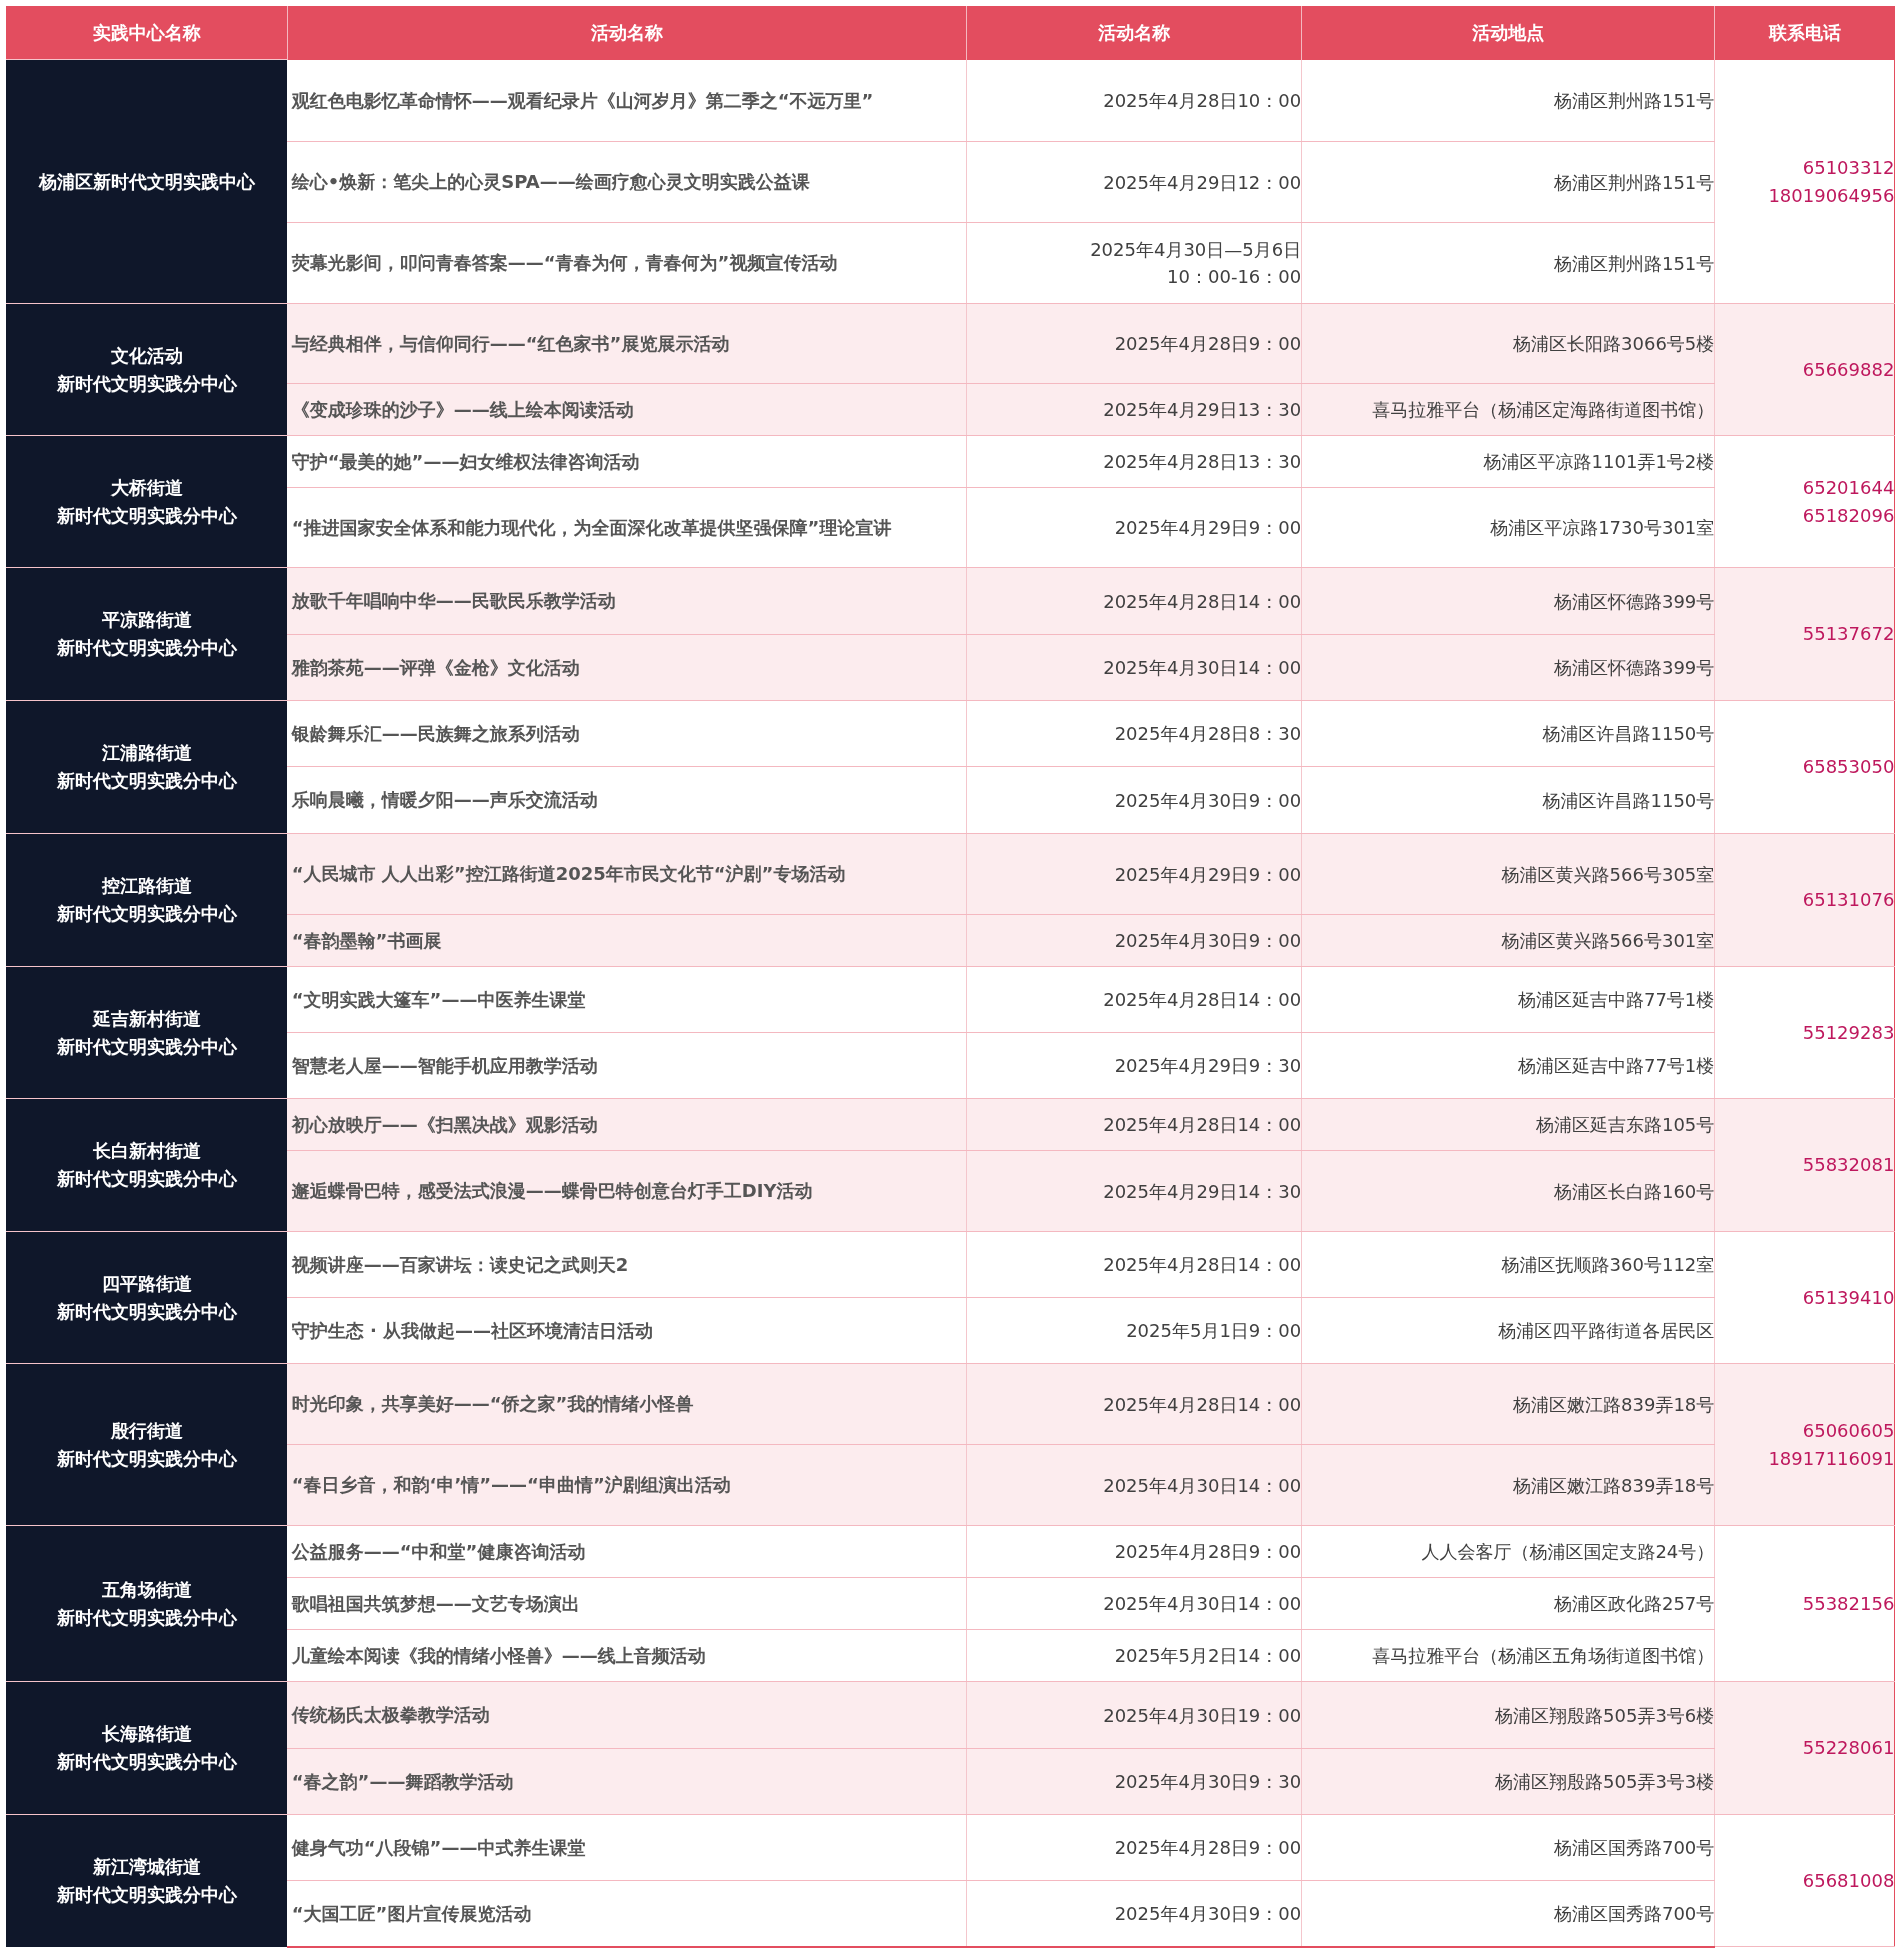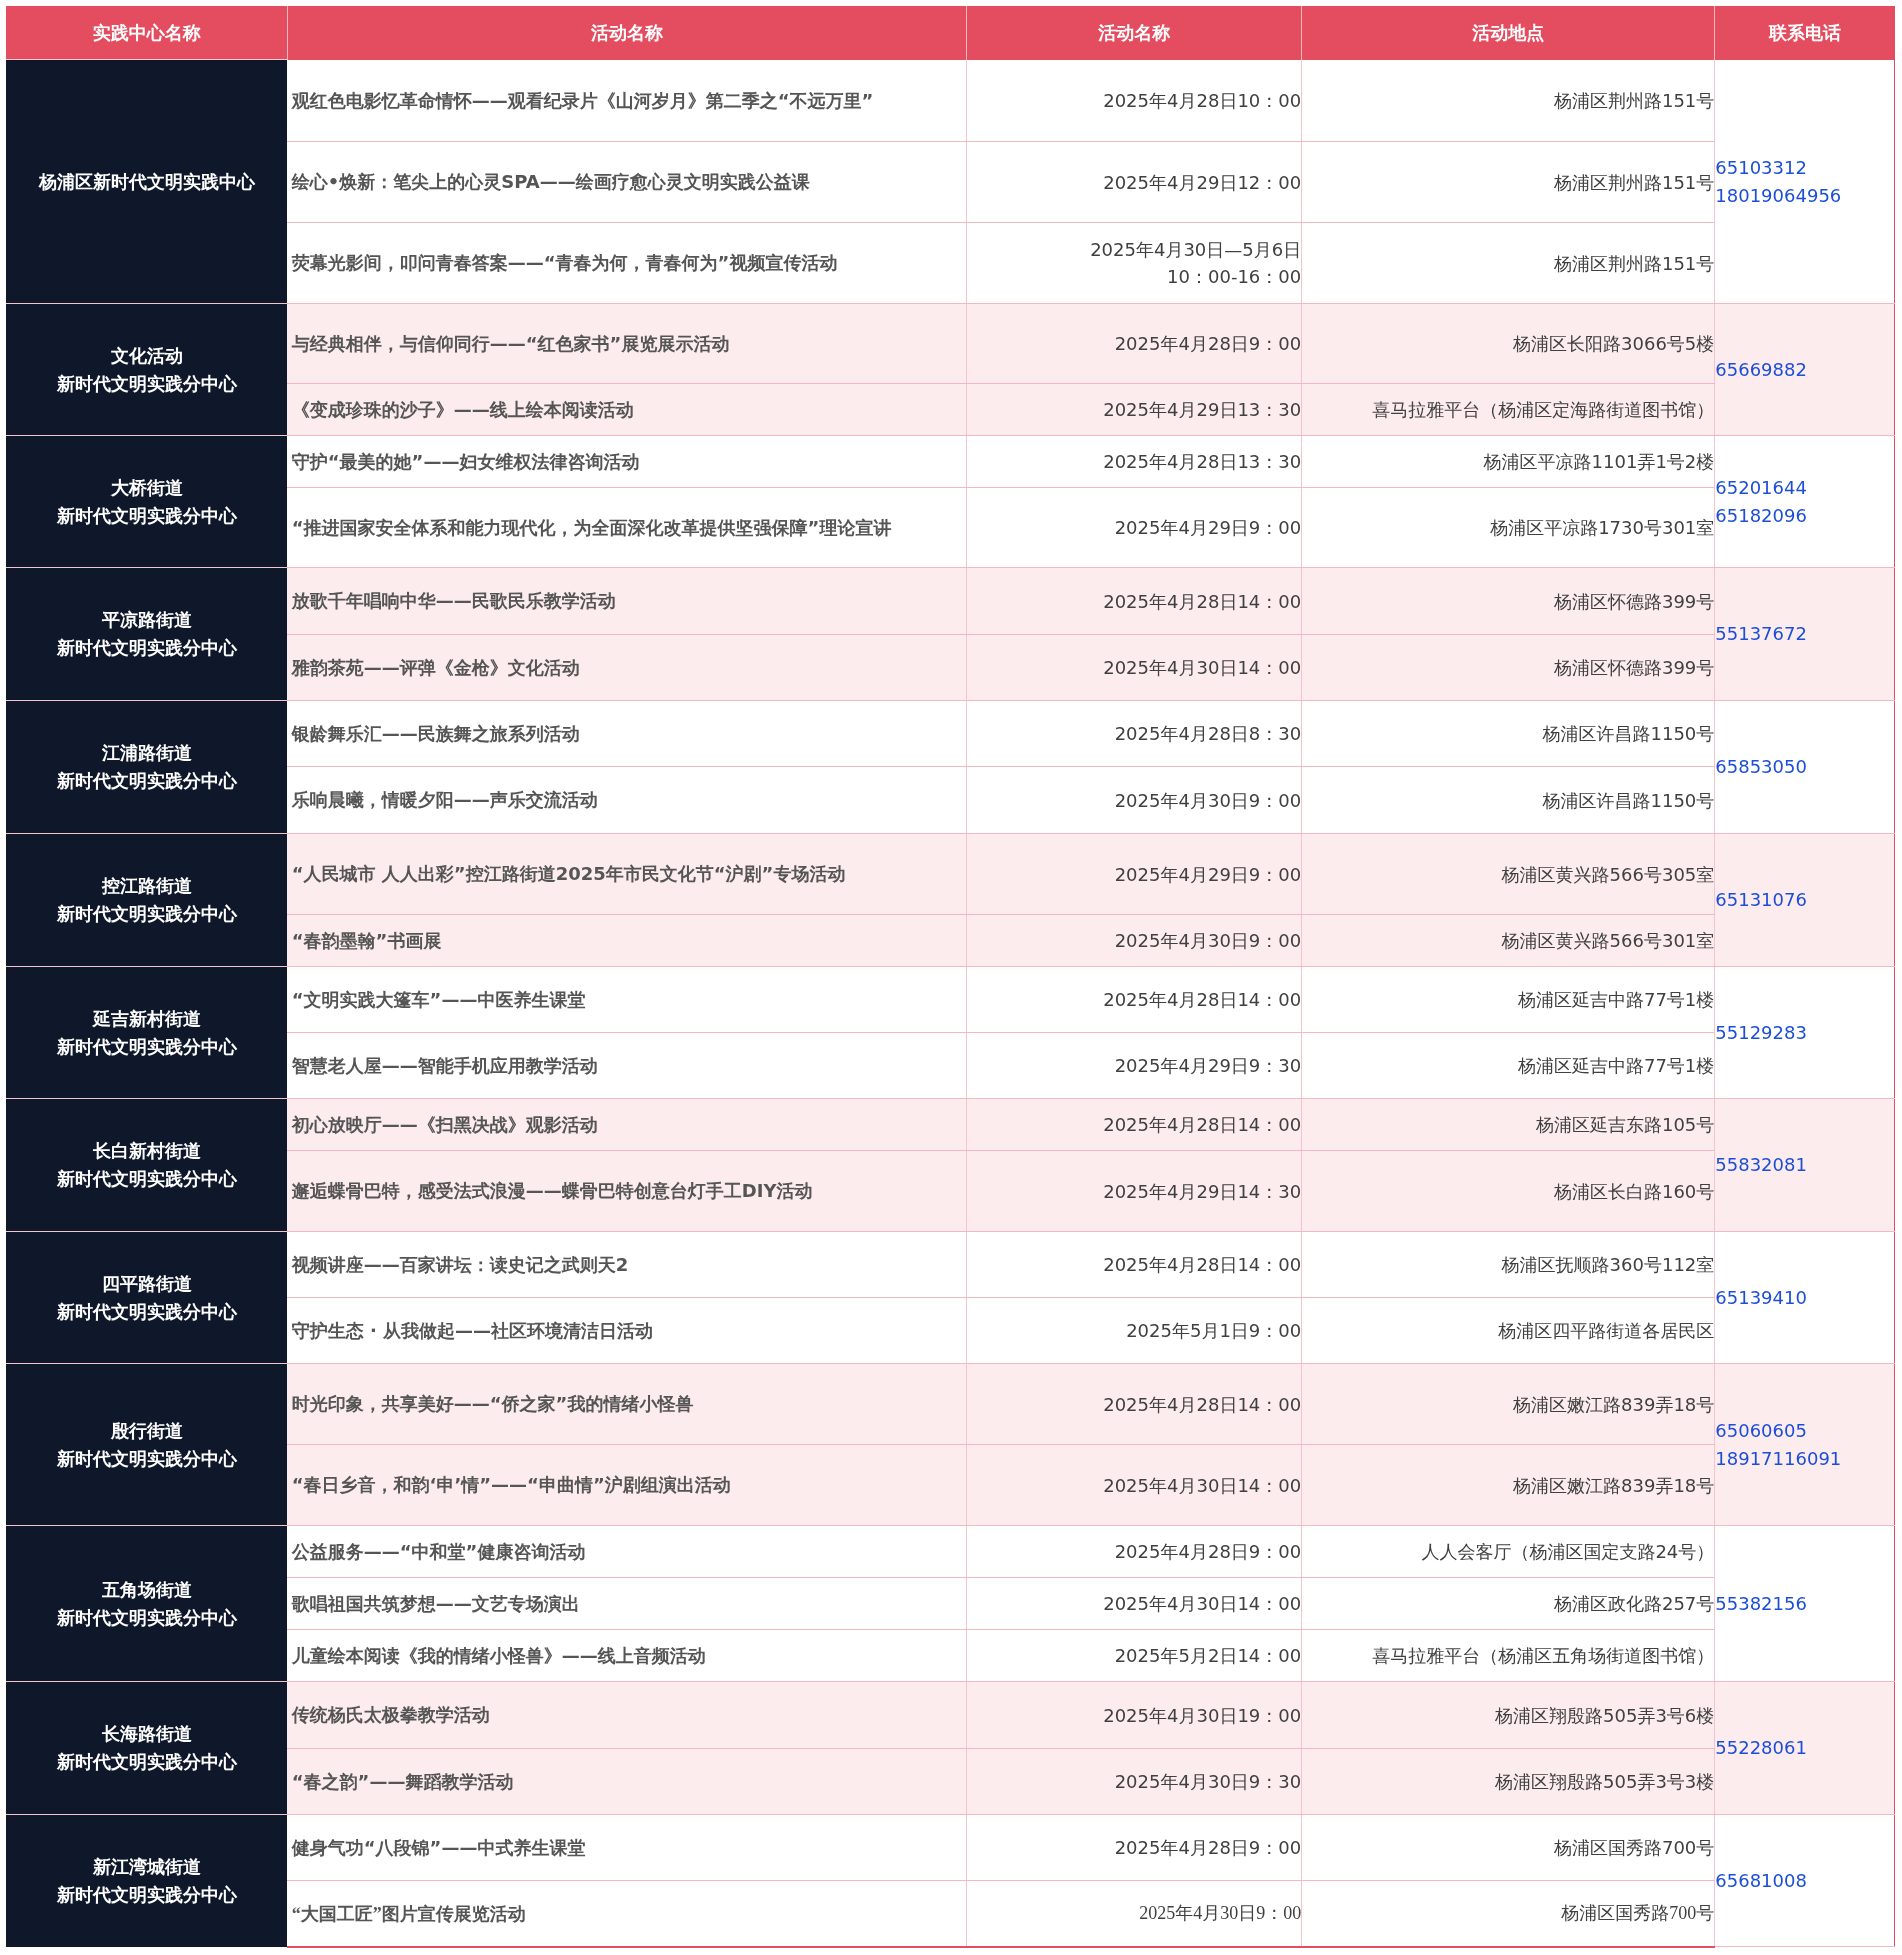--- a/index.html
+++ b/index.html
@@ -20,7 +20,7 @@
            border-bottom: 1.3px solid #F4B8C0; border-right: 0.9px solid #F4C6CC; }
   td.time, td.loc { color: #404040; font-size: 18px; text-align: right; vertical-align: middle;
                     line-height: 27.5px; border-bottom: 1.3px solid #F4B8C0; border-right: 0.9px solid #F4C6CC; }
-  td.phone { color: #1d4ed8; font-size: 18px; text-align: left; vertical-align: middle;
+  td.phone { color: #be185d; font-size: 18px; text-align: right; vertical-align: middle;
              line-height: 28px; border-bottom: 1.3px solid #F4B8C0; border-right: 1.7px solid #E34D5F; }
   tr.pink td.act, tr.pink td.time, tr.pink td.loc, tr.pink td.phone { background: #FCECEE; }
   tr.white td.act, tr.white td.time, tr.white td.loc, tr.white td.phone { background: #FFFFFF; }

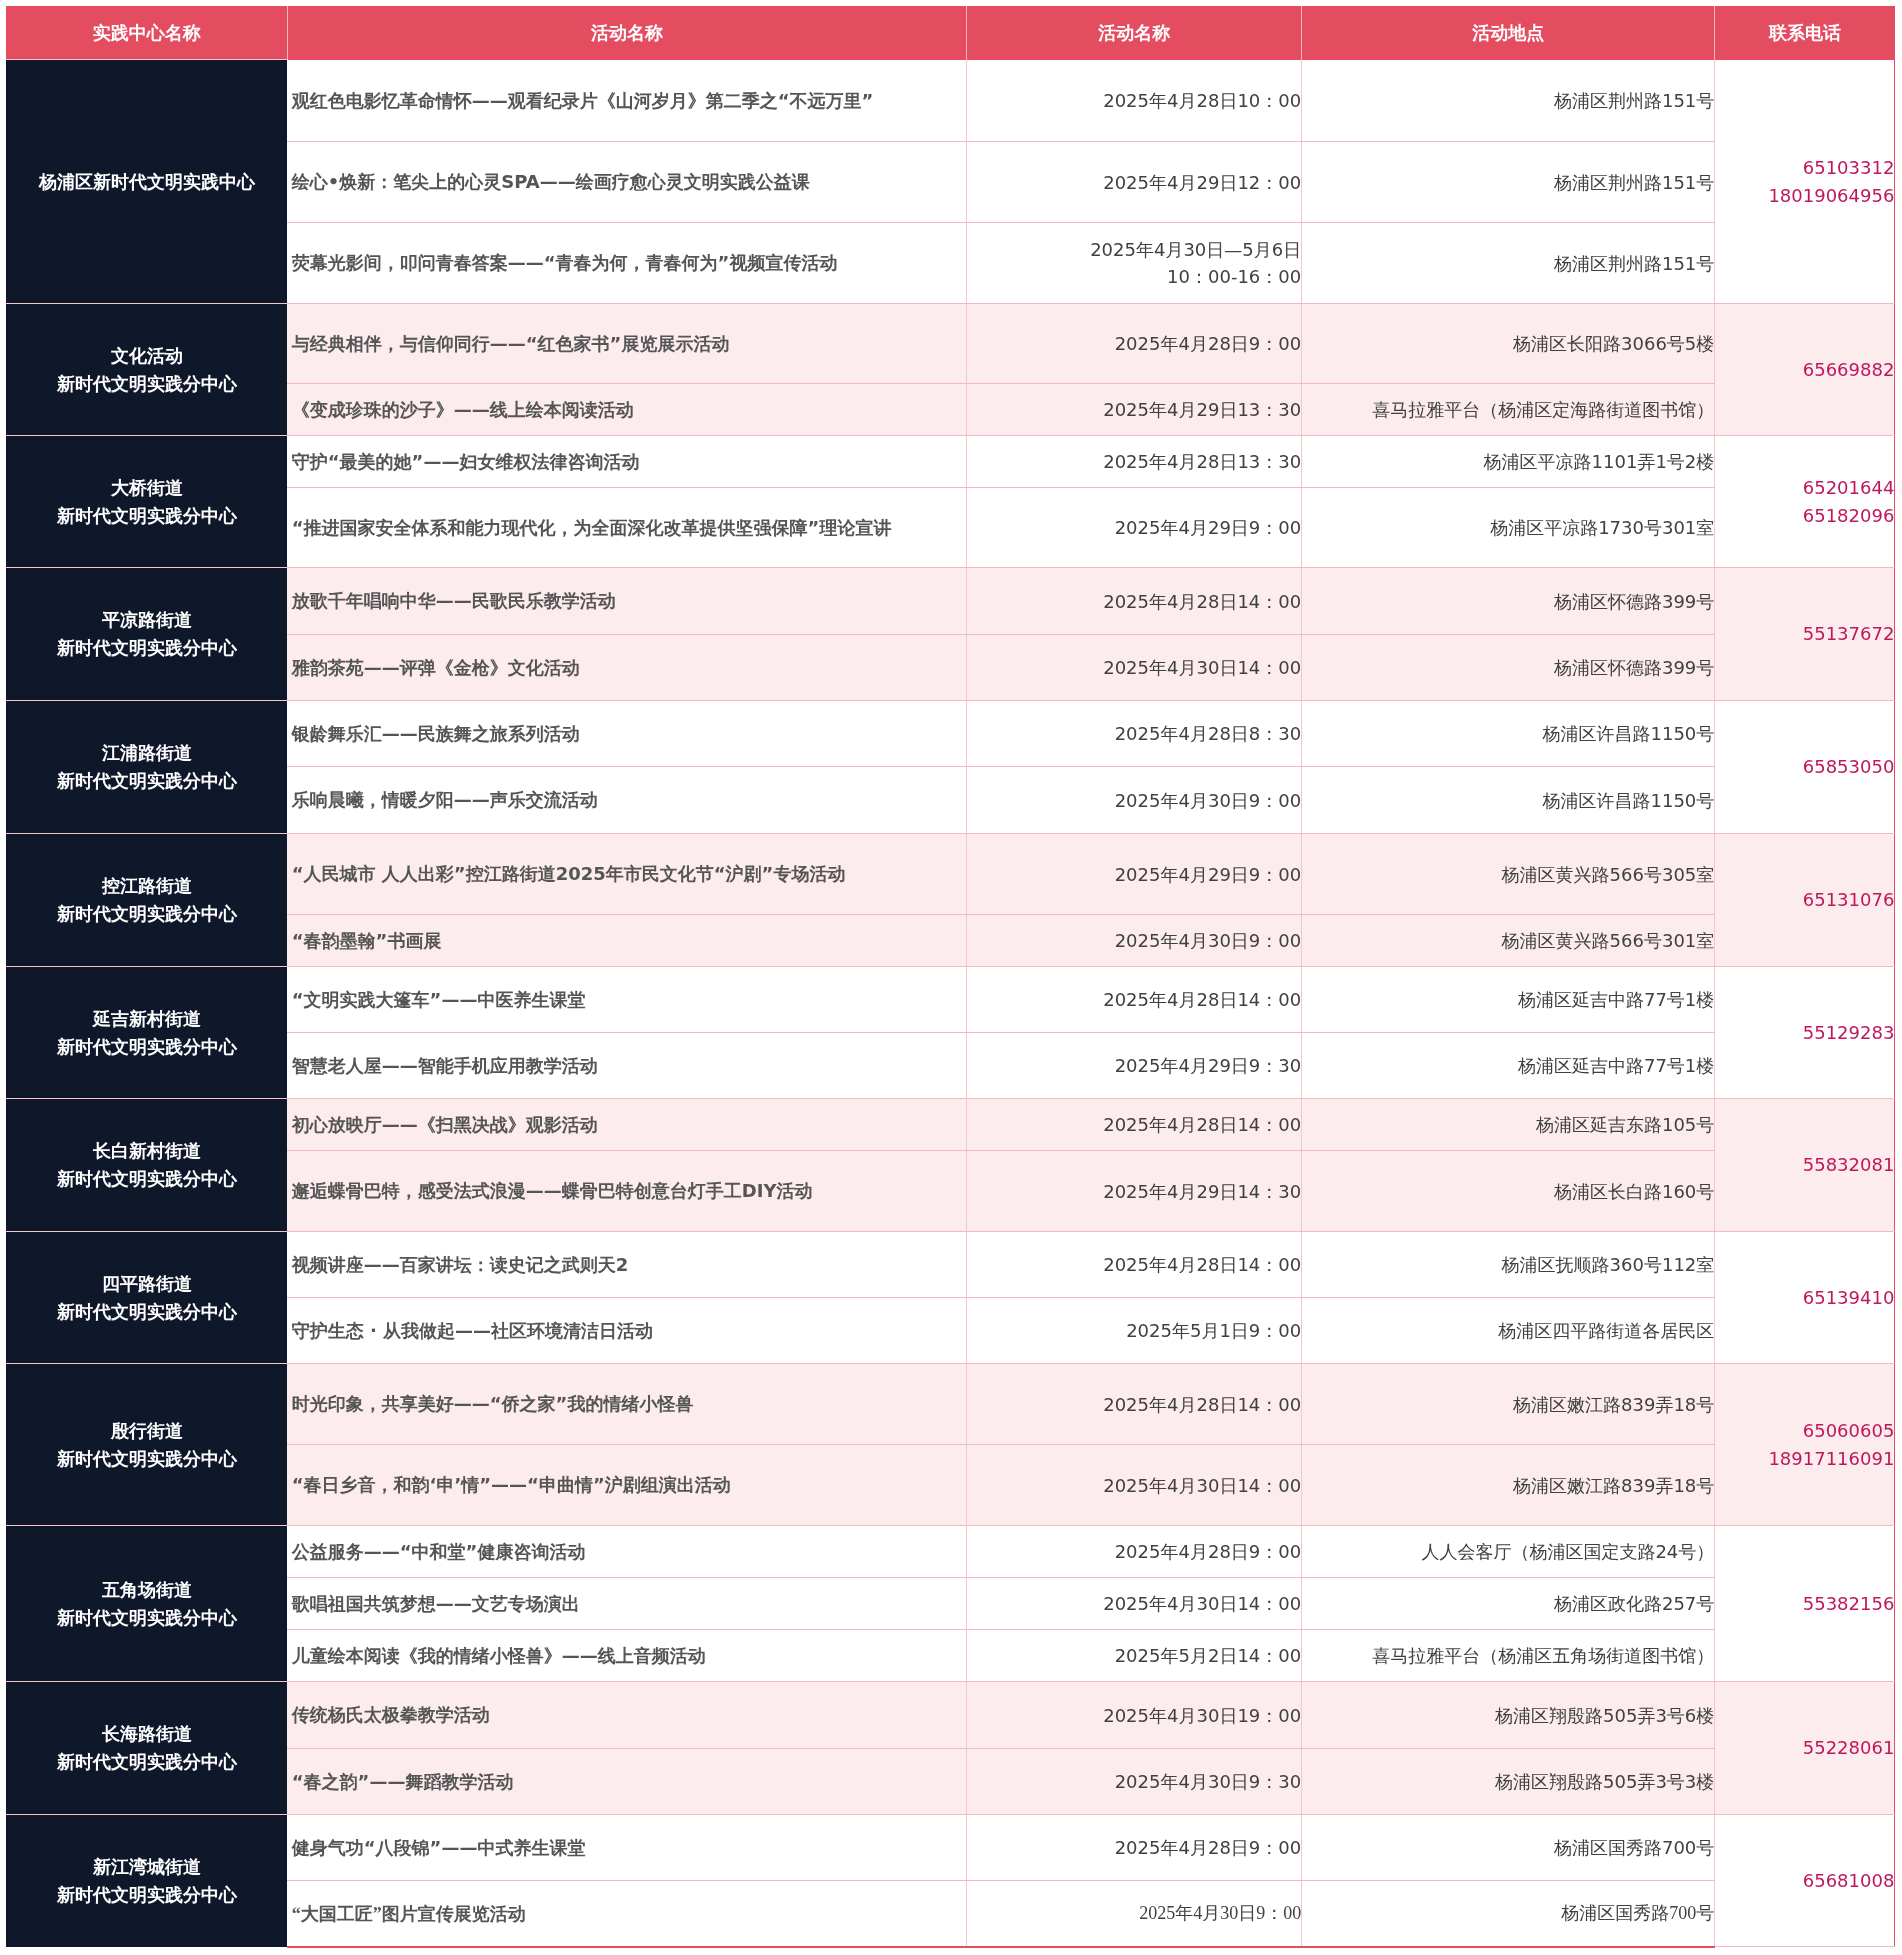--- a/index.html
+++ b/index.html
@@ -24,7 +24,7 @@
              line-height: 28px; border-bottom: 1.3px solid #F4B8C0; border-right: 1.7px solid #E34D5F; }
   tr.pink td.act, tr.pink td.time, tr.pink td.loc, tr.pink td.phone { background: #FCECEE; }
   tr.white td.act, tr.white td.time, tr.white td.loc, tr.white td.phone { background: #FFFFFF; }
-  #tbl tr.last-row td { border-bottom: 2.1px solid #E34D5F; font-family: Liberation Serif, serif; }
+  #tbl tr.last-row td { border-bottom: 2.1px solid #E34D5F; }
   .line { display: block; }
 </style>
 </head>

